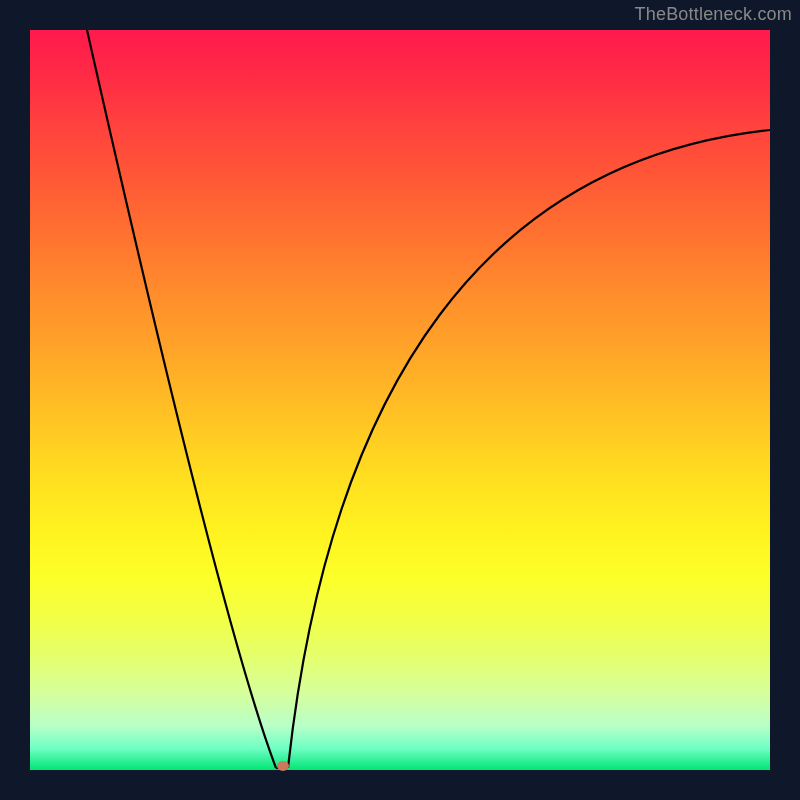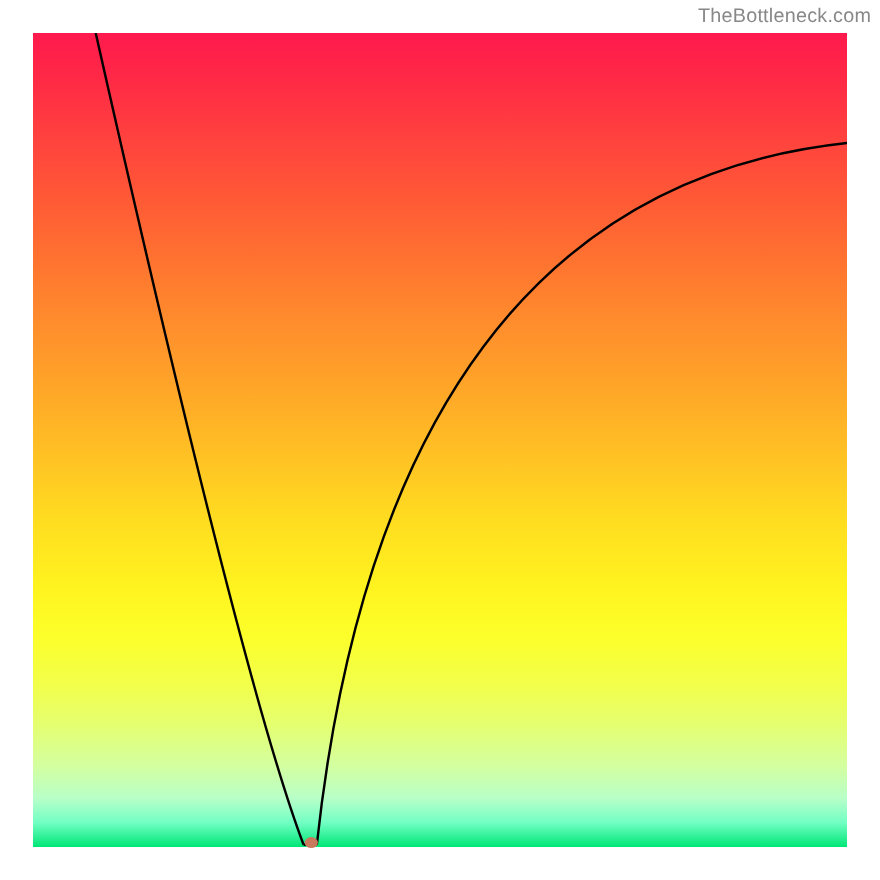--- a/index.html
+++ b/index.html
@@ -10,7 +10,7 @@
     position: absolute;
     left: 0; top: 0;
     width: 800px; height: 800px;
-    background: #ffffff;
+    background: #0f172a;
   }
 
   .plot-area {

